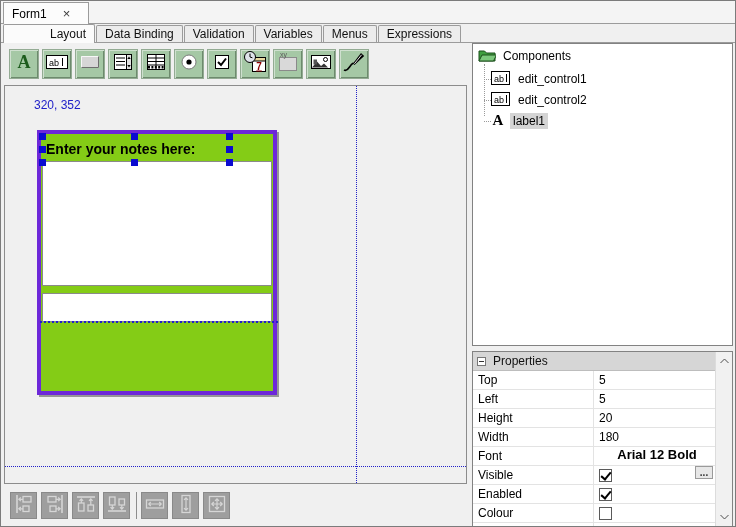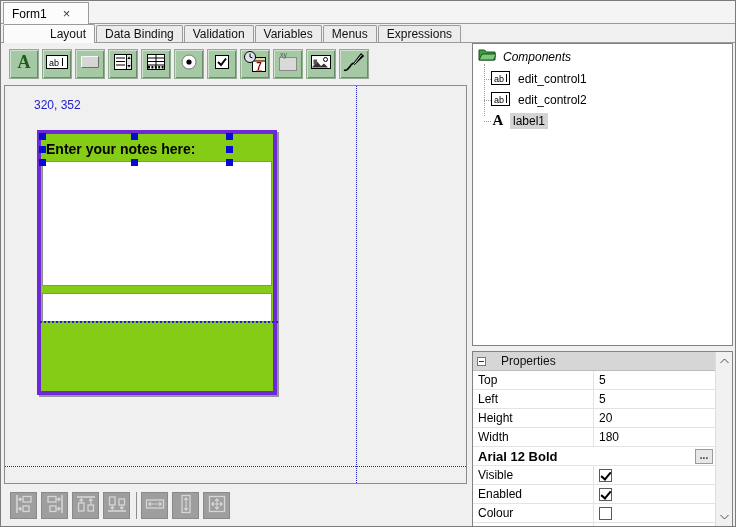--- a/index.html
+++ b/index.html
@@ -44,7 +44,7 @@
   .bsep { width:1px; height:27px; background:#8d8d8d; margin:0 4px 0 2px; }
   
   .tree-panel { position:absolute; left:471px; top:42px; width:261px; height:303px; background:#fff; border:1px solid #828282; font-size:12px; }
-  .tree-root { position:absolute; left:5px; top:4px; display:flex; align-items:flex-end; gap:7px; height:16px;font-style:italic; }
+  .tree-root { position:absolute; left:5px; top:4px; display:flex; align-items:center; gap:7px; height:16px; }
   .tree-item { position:absolute; left:18px; display:flex; align-items:center; gap:5px; height:18px; }
   .tree-item .lbl { padding:1px 3px; }
   .tree-item .lbl.selected { background:#d4d4d4; }

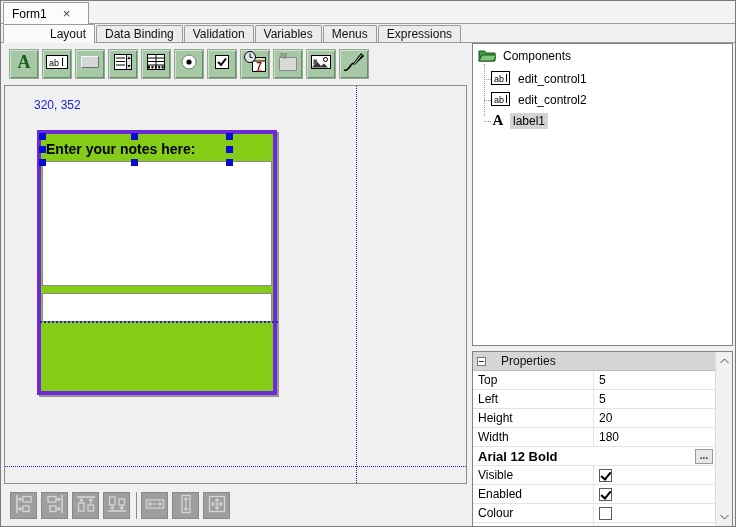--- a/index.html
+++ b/index.html
@@ -53,7 +53,7 @@
   
   .props-panel { position:absolute; left:471px; top:350px; width:261px; height:176px; background:#fff; border:1px solid #828282; overflow:hidden; }
   .props-header { position:absolute; left:0; top:0; width:242px; height:19px; background:#d6d6d6; border-bottom:1px solid #bdbdbd;
-    display:flex; align-items:center; gap:15px; padding-left:4px; font-size:12px; color:#111; }
+    display:flex; align-items:center; gap:7px; padding-left:4px; font-size:12px; color:#111; }
   .collapse-box { width:9px; height:9px; background:#fff; border:1px solid #777; position:relative; }
   .collapse-box::after { content:""; position:absolute; left:1px; right:1px; top:3px; border-top:1px solid #333; }
   .prop-rows { position:absolute; left:0; top:19px; width:242px; }

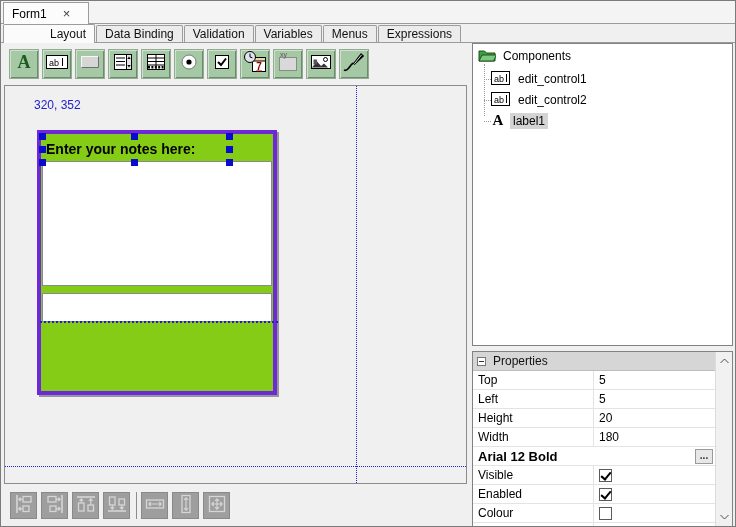--- a/index.html
+++ b/index.html
@@ -325,6 +325,7 @@
           </div>
         </div>
         <div class="prop-row">
+          <div class="prop-name">Font</div>
           <div class="prop-value boldval">
             <span>Arial 12 Bold</span>
             <span class="dots-btn">...</span>

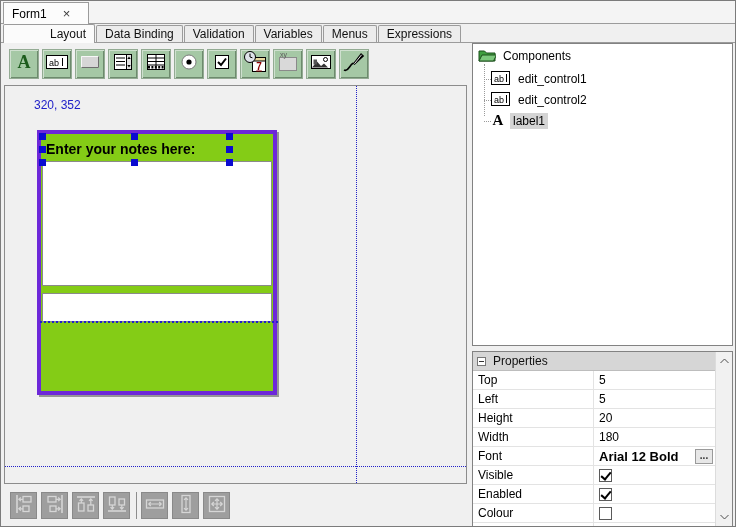--- a/index.html
+++ b/index.html
@@ -60,7 +60,7 @@
   .prop-row { display:flex; height:19px; border-bottom:1px solid #e3e3e3; align-items:center; font-size:12px; color:#000; }
   .prop-name { width:121px; padding-left:5px; border-right:1px solid #e3e3e3; height:100%; display:flex; align-items:center;text-align:right; }
   .prop-value { flex:1; padding-left:5px; height:100%; display:flex; align-items:center; gap:4px; }
-  .prop-value.boldval { font-weight:bold; font-size:13px; }
+  .prop-value.boldval { font-weight:bold; font-size:13px;flex-direction:column; }
   .dots-btn { margin-left:auto; margin-right:2px; width:18px; height:15px; background:#e7e7e7; border:1px solid #9a9a9a;
     font-size:10px; line-height:11px; text-align:center; color:#333; }
   .mini-btn { margin-left:auto; margin-right:2px; width:15px; height:13px; background:#e7e7e7; border:1px solid #9a9a9a; }

